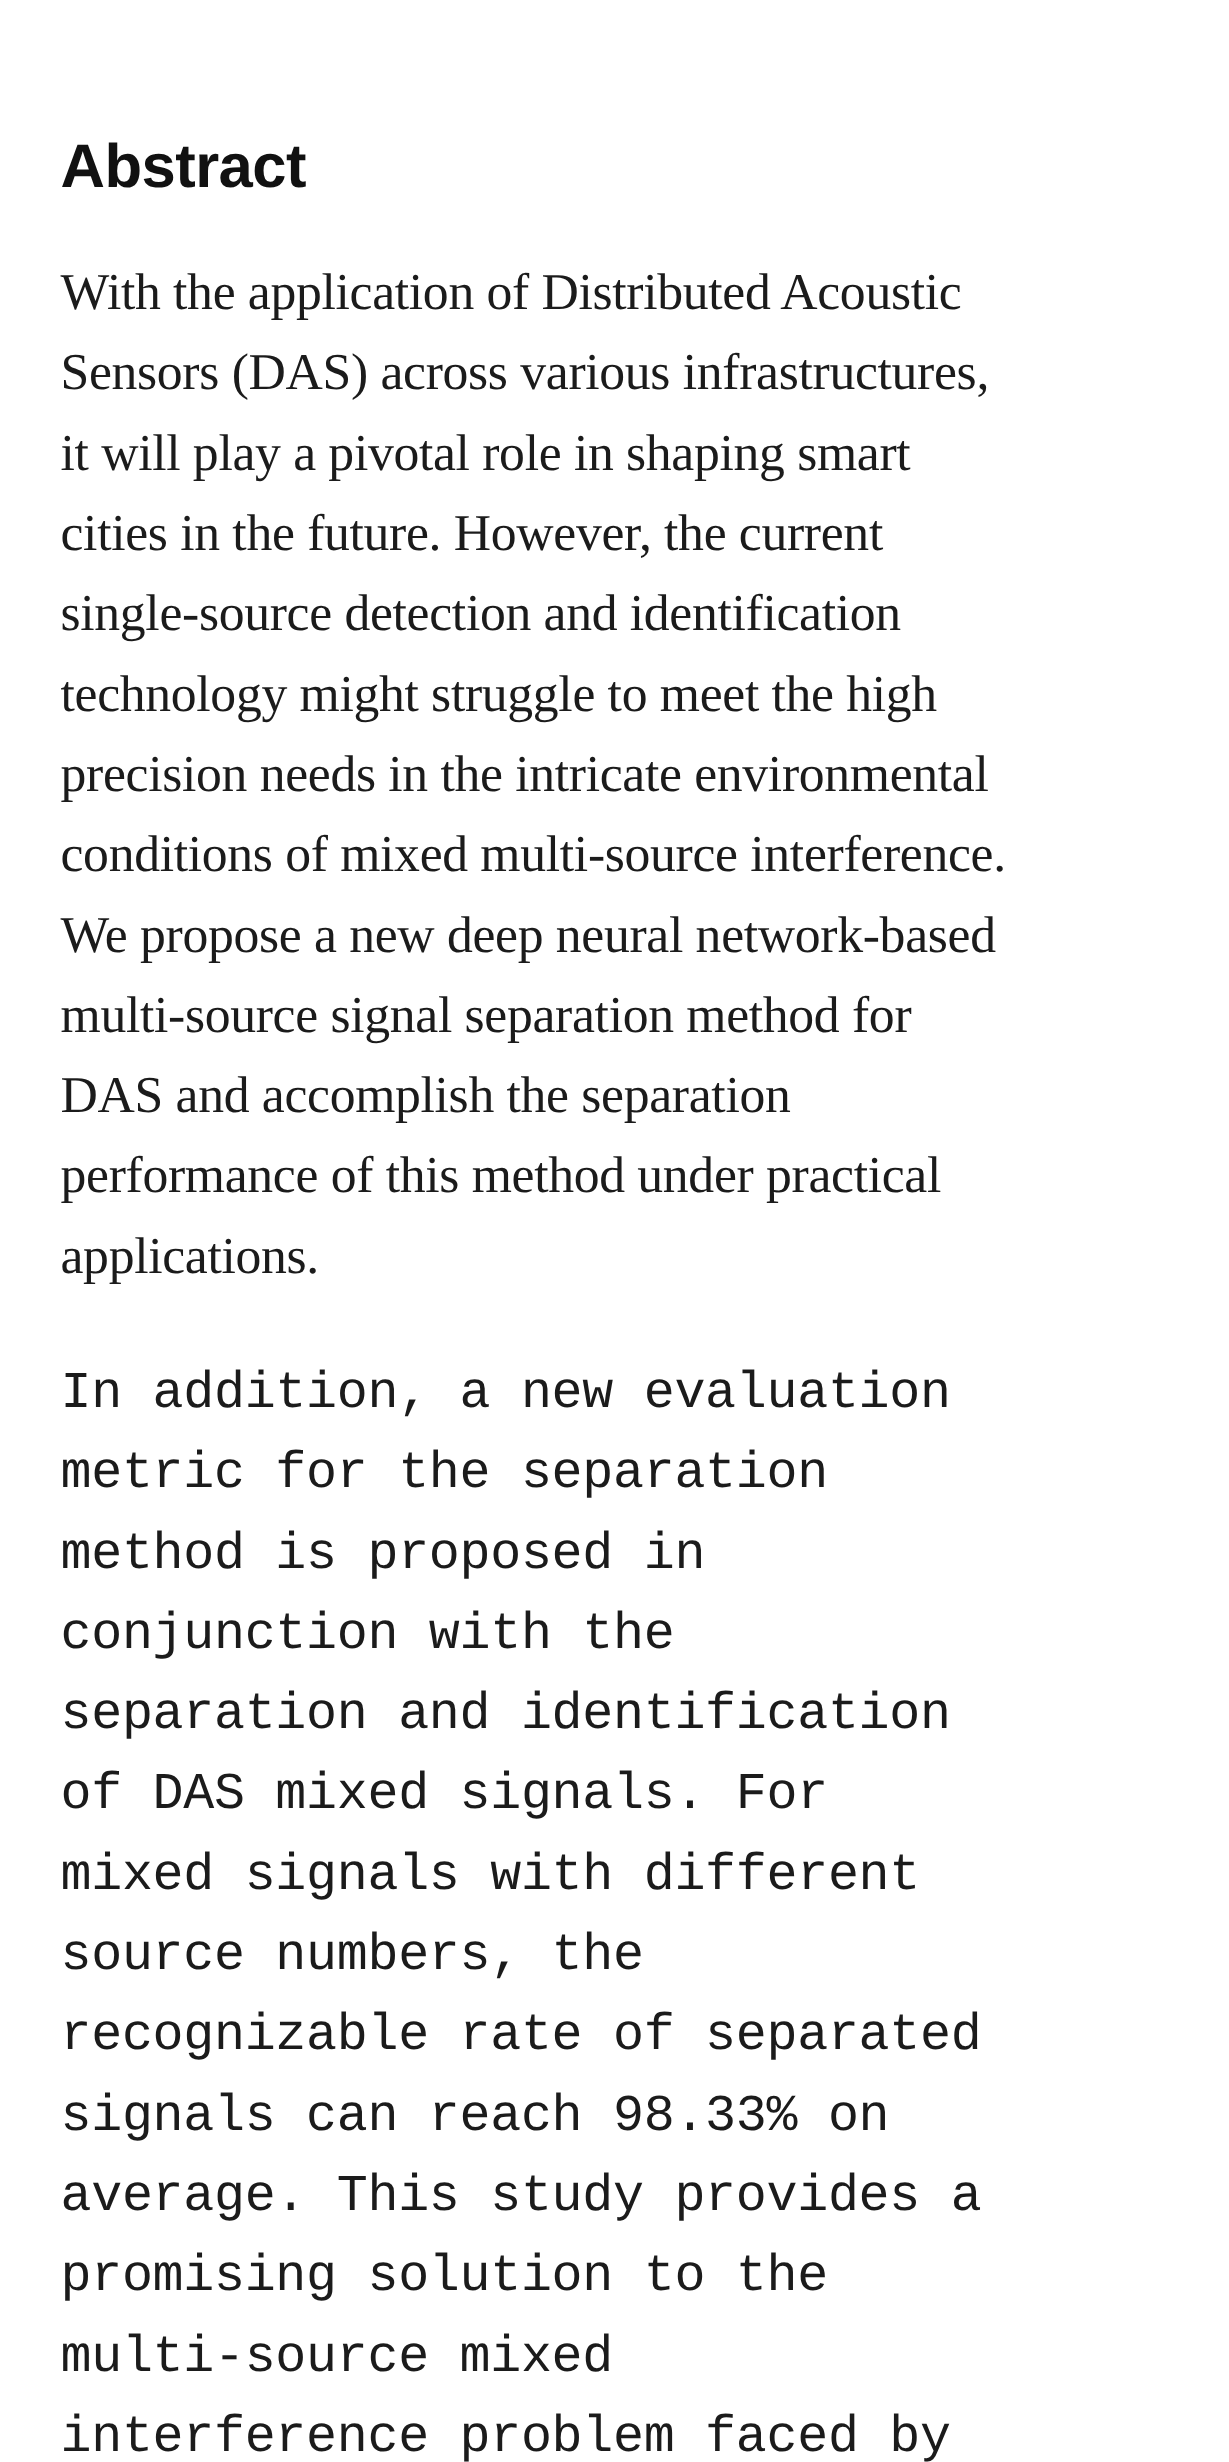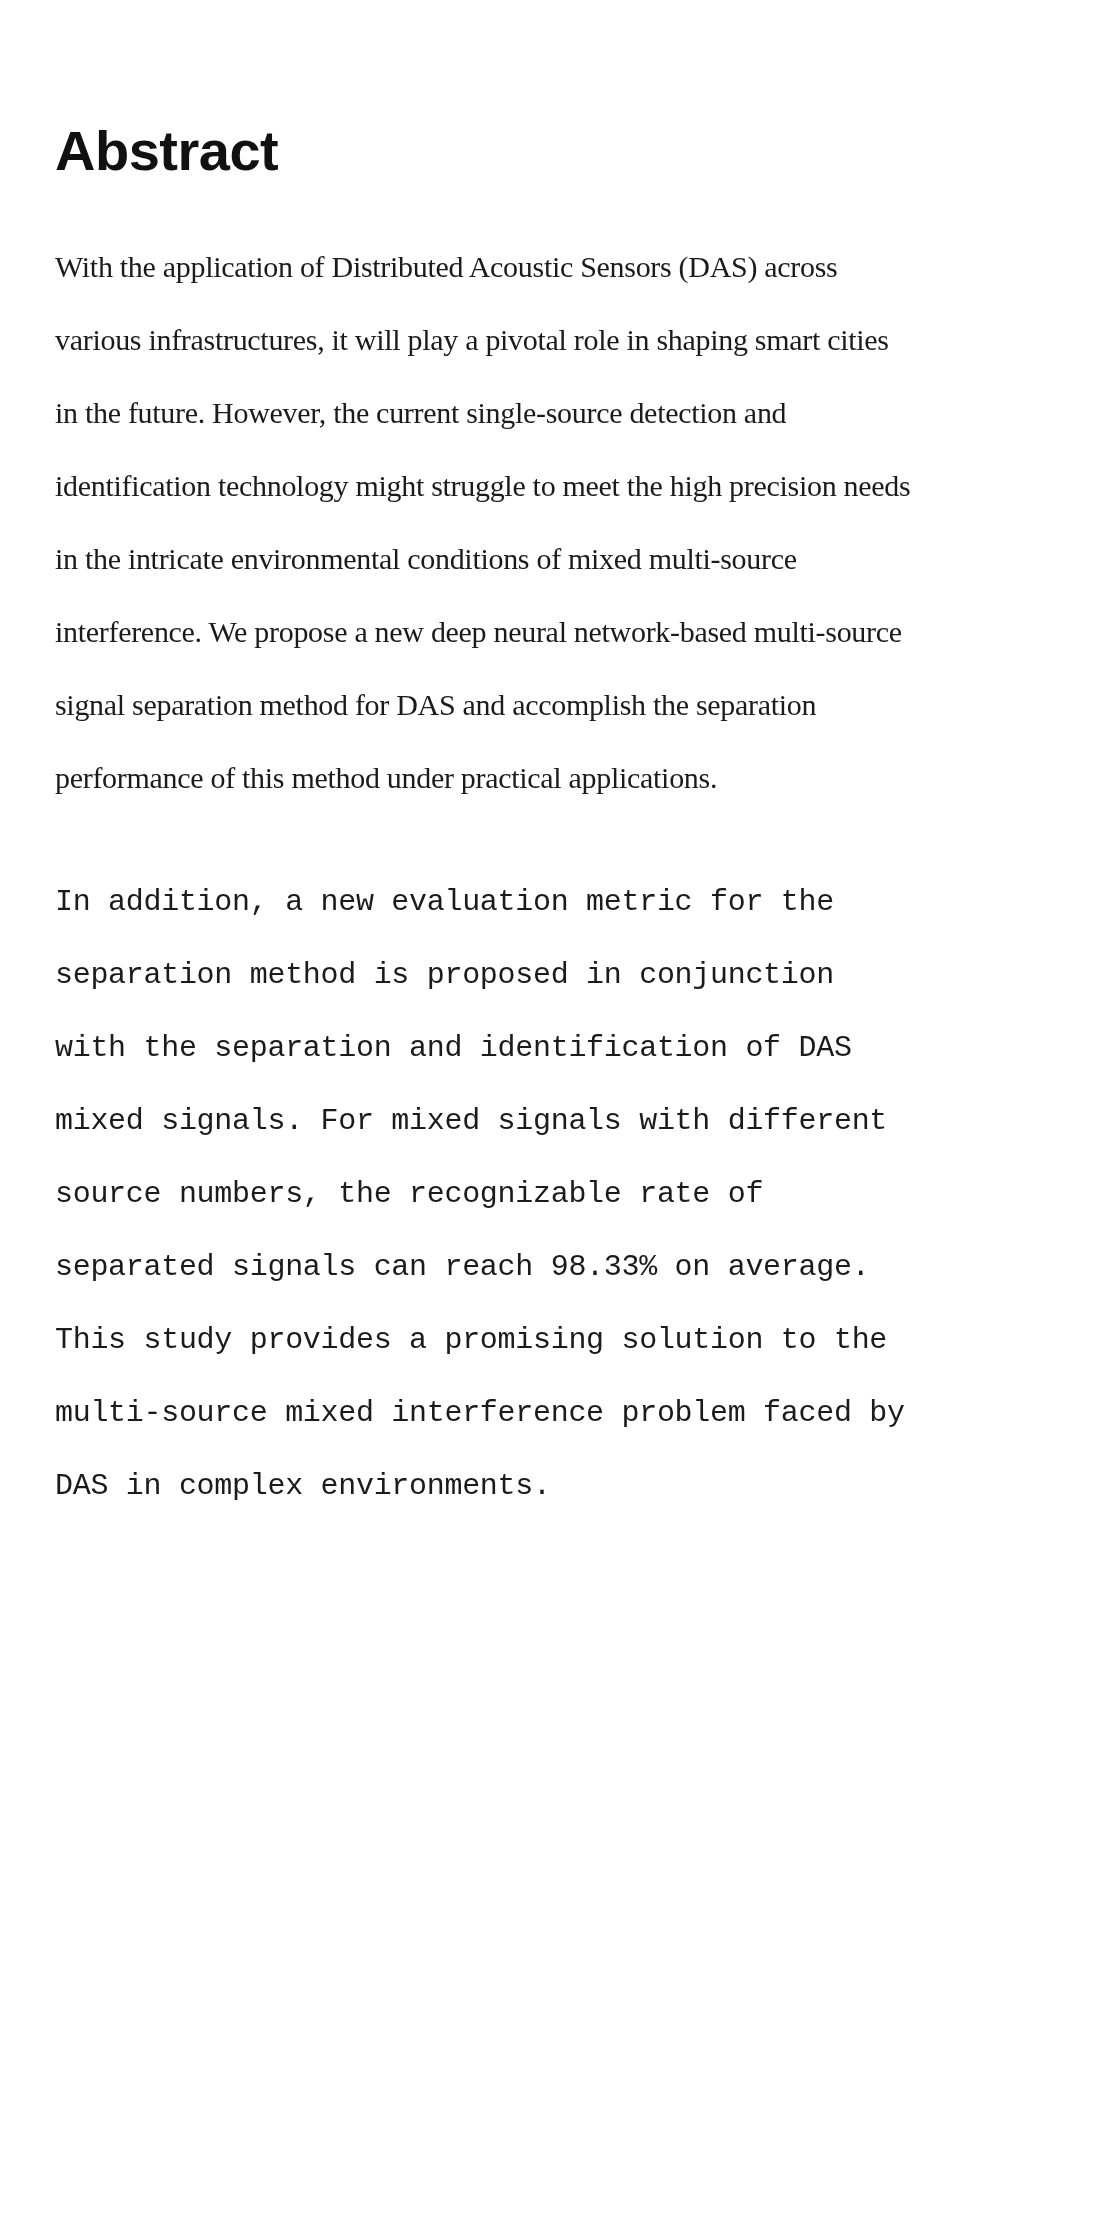--- a/index.html
+++ b/index.html
@@ -29,7 +29,7 @@
   }
   .abstract-paragraph {
     font-family: "Liberation Serif", "DejaVu Serif", serif;
-    font-size: 30px;
+    font-size: 47px;
     line-height: 73px;
     letter-spacing: -0.3px;
     color: #1b1b1b;

